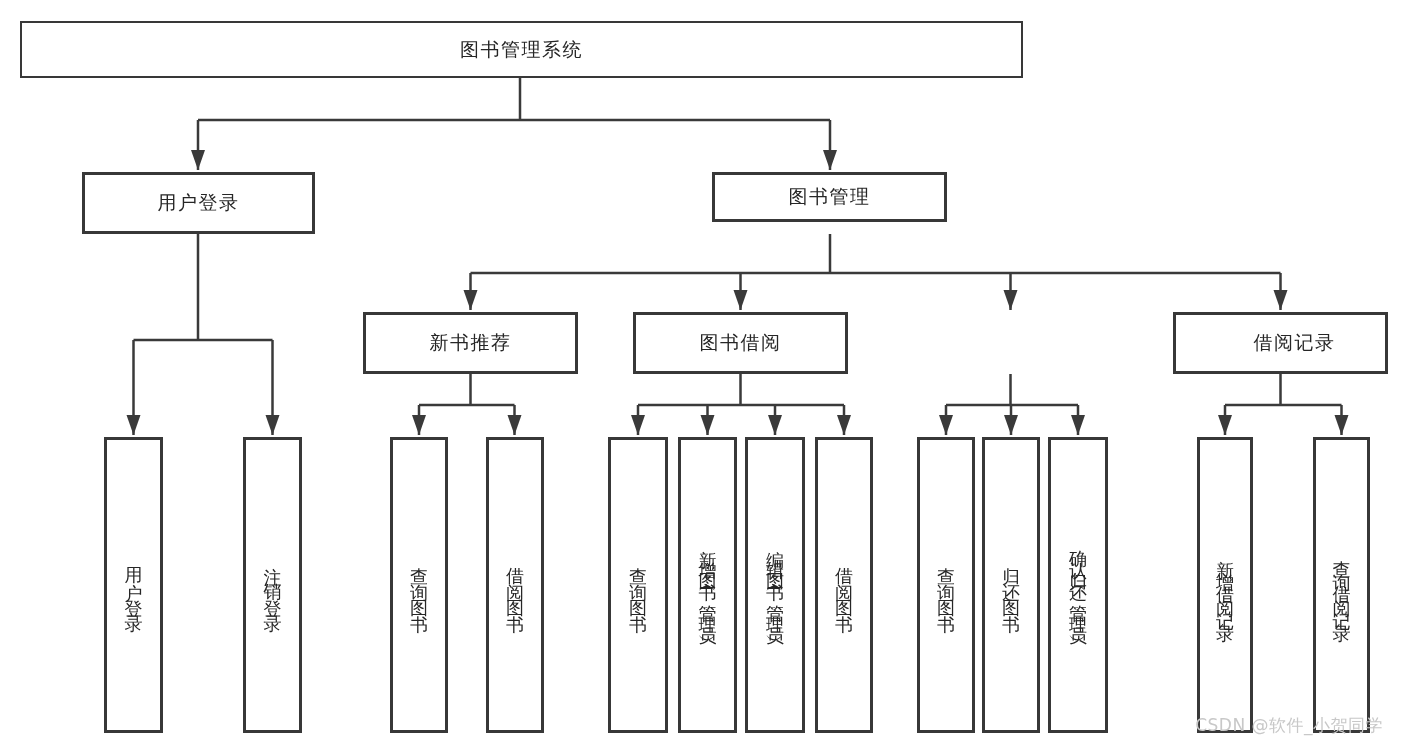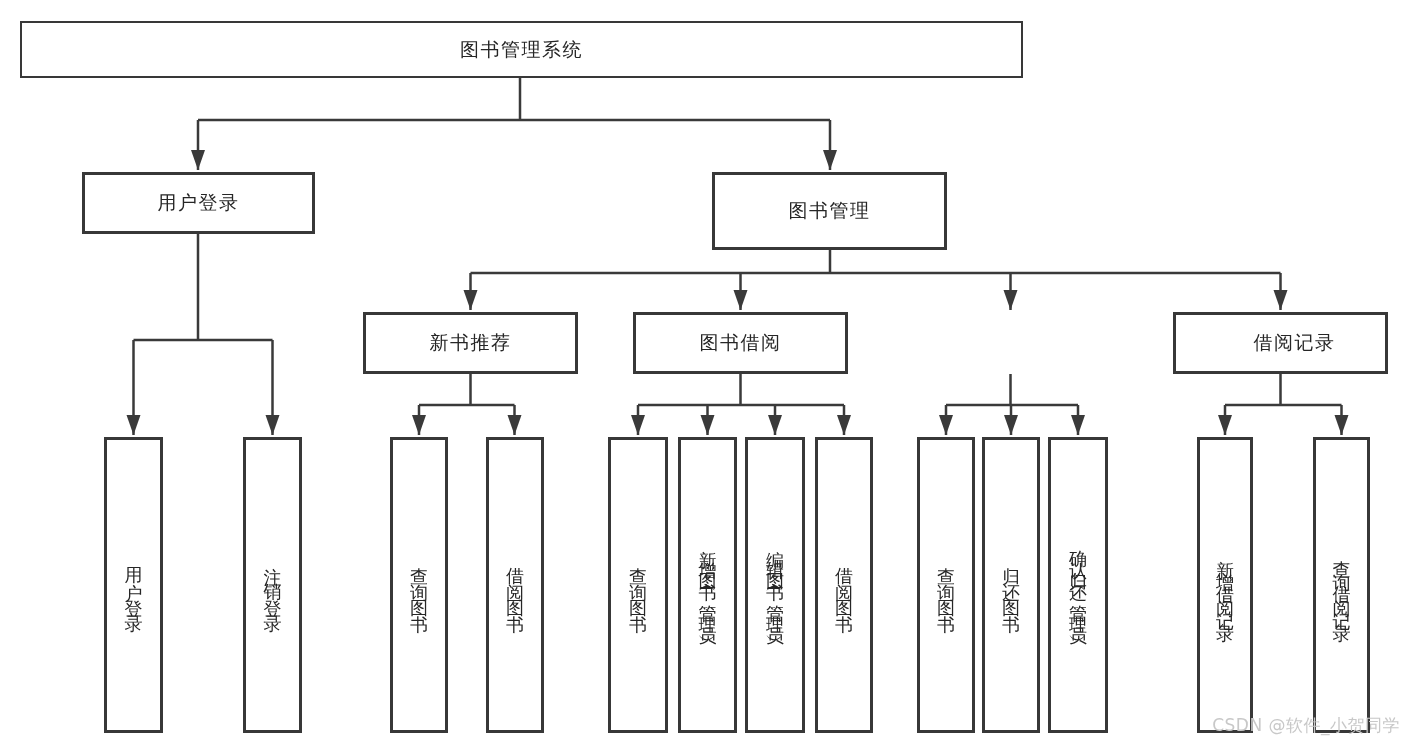--- a/index.html
+++ b/index.html
@@ -106,7 +106,7 @@
   <div class="box" style="left:82px; top:172px; width:233px; height:62px;">
     <span class="hlabel">用户登录</span>
   </div>
-  <div class="box" style="left:712px; top:172px; width:235px; height:78px;">
+  <div class="box" style="left:712px; top:172px; width:235px; height:50px;">
     <span class="hlabel">图书管理</span>
   </div>
 

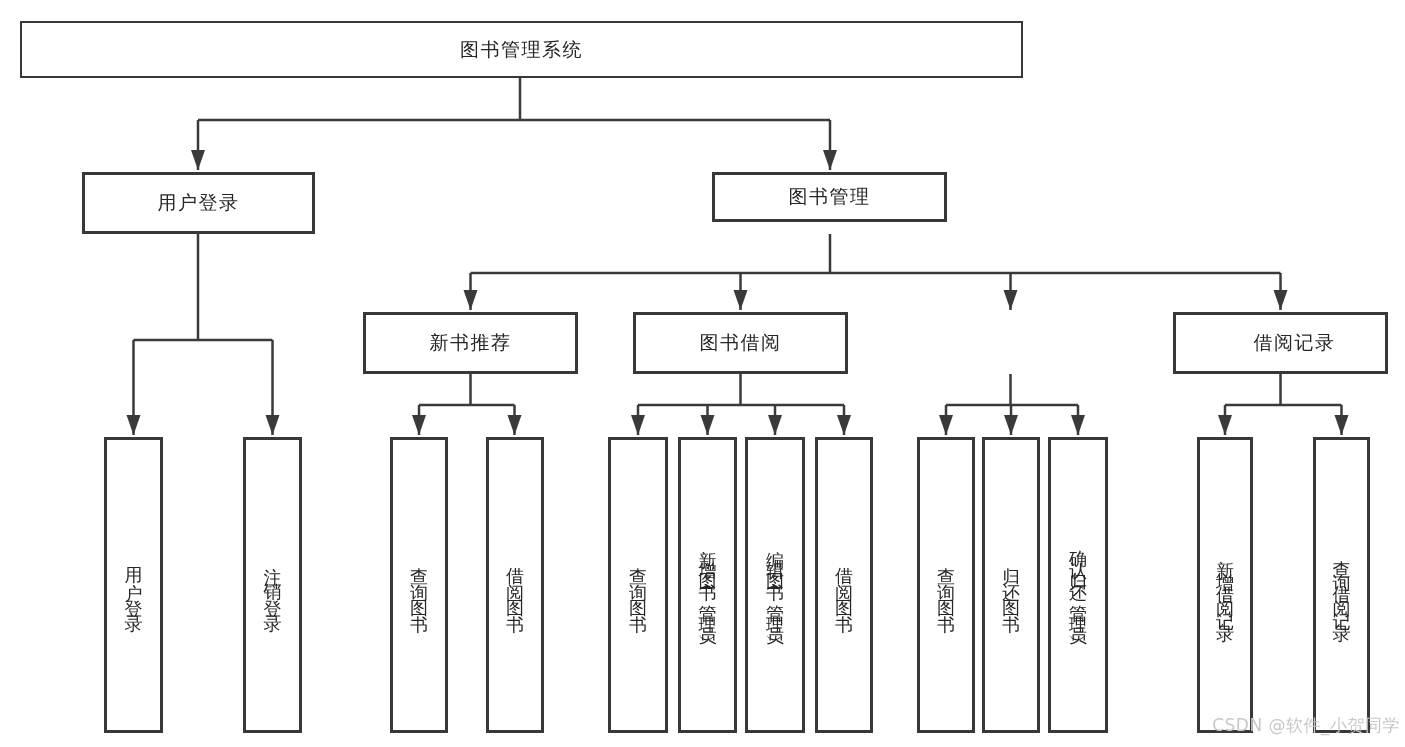--- a/index.html
+++ b/index.html
@@ -42,7 +42,7 @@
   .ls11 { letter-spacing: 11px; }
   #watermark {
     position: absolute;
-    right: 5px;
+    right: 22px;
     top: 714px;
     font-size: 17px;
     letter-spacing: 0.5px;

